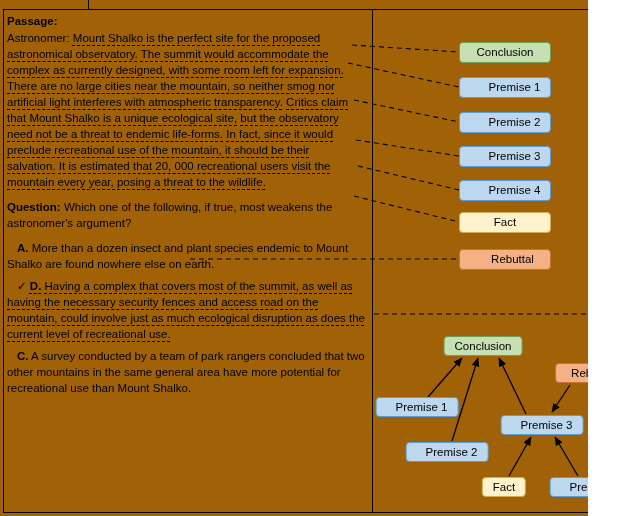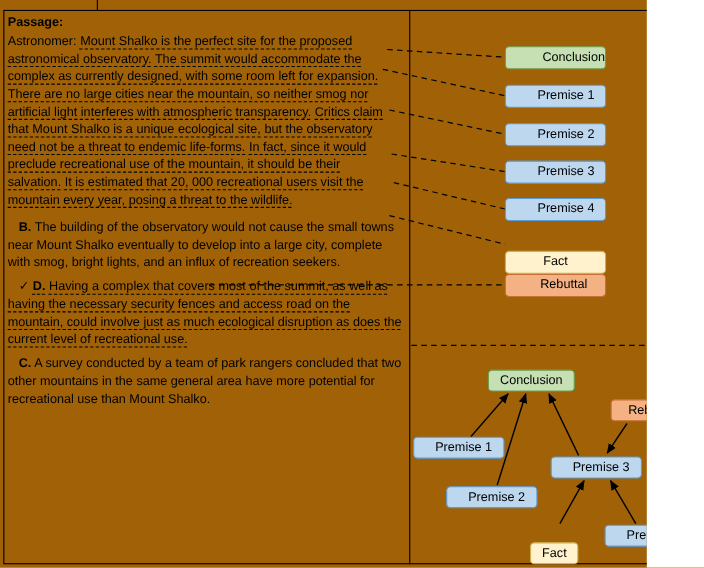--- a/index.html
+++ b/index.html
@@ -27,7 +27,7 @@
   .node { position:absolute; transform:translate(-50%,-50%); border-radius:4px; border:1.2px solid;
           font-size:11.5px; padding:3px 10px; white-space:nowrap; }
 
-  .c-green  { background:#c6e0b4; border-color:#6f9e53;text-align:right; }
+  .c-green  { background:#c6e0b4; border-color:#6f9e53; }
   .c-blue   { background:#bdd7ee; border-color:#5b9bd5;padding-left:19px; }
   .c-yellow { background:#fff2cc; border-color:#cfae53;margin-top:16px; }
   .c-orange { background:#f4b183; border-color:#c87137;padding-left:15px; }

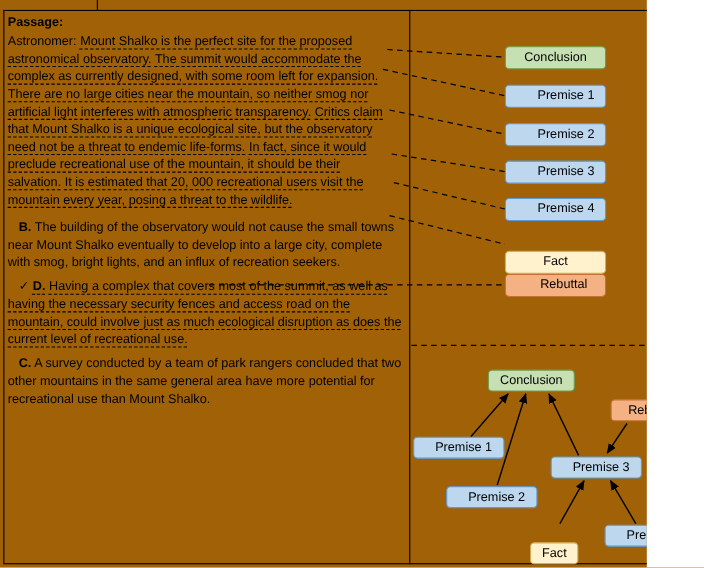--- a/index.html
+++ b/index.html
@@ -81,6 +81,8 @@
       <span class="u">In fact, since it would preclude recreational use of the mountain, it should be their salvation.</span>
       <span class="u">It is estimated that 20, 000 recreational users visit the mountain every year, posing a threat to the wildlife.</span></p>
 
+    <p class="question-p"><span class="heading">Question:</span>
+      <span>Which one of the following, if true, most weakens the astronomer's argument?</span></p>
 
 
 

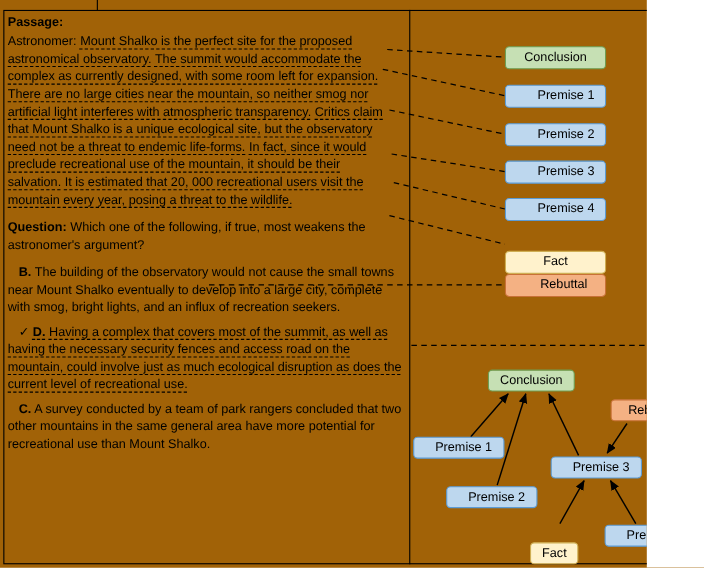--- a/index.html
+++ b/index.html
@@ -29,7 +29,7 @@
 
   .c-green  { background:#c6e0b4; border-color:#6f9e53; }
   .c-blue   { background:#bdd7ee; border-color:#5b9bd5;padding-left:19px; }
-  .c-yellow { background:#fff2cc; border-color:#cfae53;margin-top:16px; }
+  .c-yellow { background:#fff2cc; border-color:#cfae53; }
   .c-orange { background:#f4b183; border-color:#c87137;padding-left:15px; }
 
   svg.overlay { position:absolute; left:0; top:0; width:640px; height:516px; pointer-events:none; }

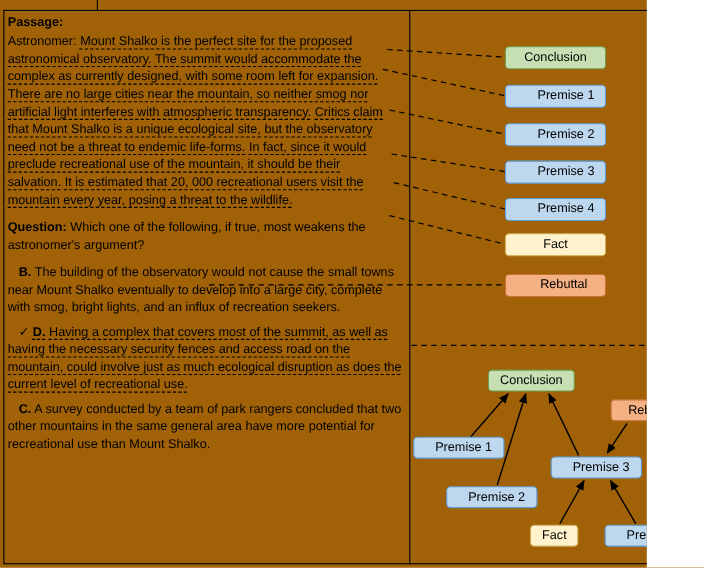--- a/index.html
+++ b/index.html
@@ -85,6 +85,8 @@
       <span>Which one of the following, if true, most weakens the astronomer's argument?</span></p>
 
 
+    <p class="opt"><span class="opt-letter">A.</span>
+      <span>More than a dozen insect and plant species endemic to Mount Shalko are found nowhere else on earth.</span></p>
 
     <p class="opt"><span class="opt-letter">B.</span>
       <span>The building of the observatory would not cause the small towns near Mount Shalko eventually to develop into a large city, complete with smog, bright lights, and an influx of recreation seekers.</span></p>

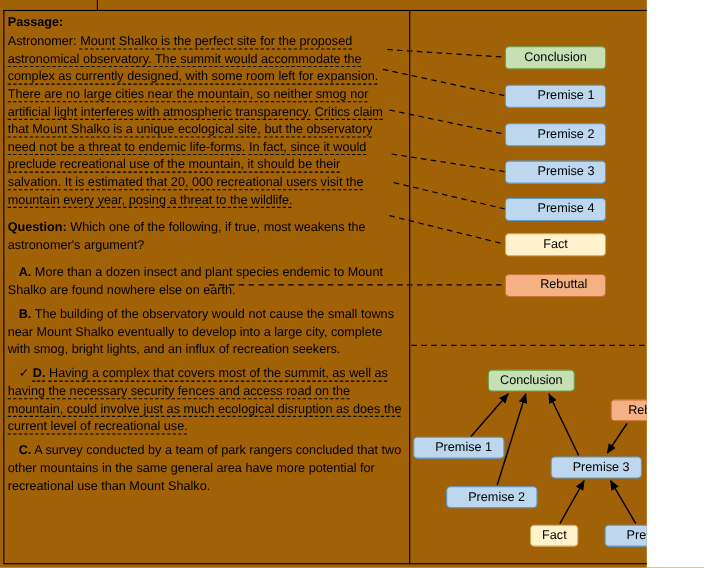--- a/index.html
+++ b/index.html
@@ -88,8 +88,6 @@
     <p class="opt"><span class="opt-letter">A.</span>
       <span>More than a dozen insect and plant species endemic to Mount Shalko are found nowhere else on earth.</span></p>
 
-    <p class="opt"><span class="opt-letter">B.</span>
-      <span>The building of the observatory would not cause the small towns near Mount Shalko eventually to develop into a large city, complete with smog, bright lights, and an influx of recreation seekers.</span></p>
 
     <p class="opt"><span>✓</span>
       <span class="opt-letter u">D.</span>

